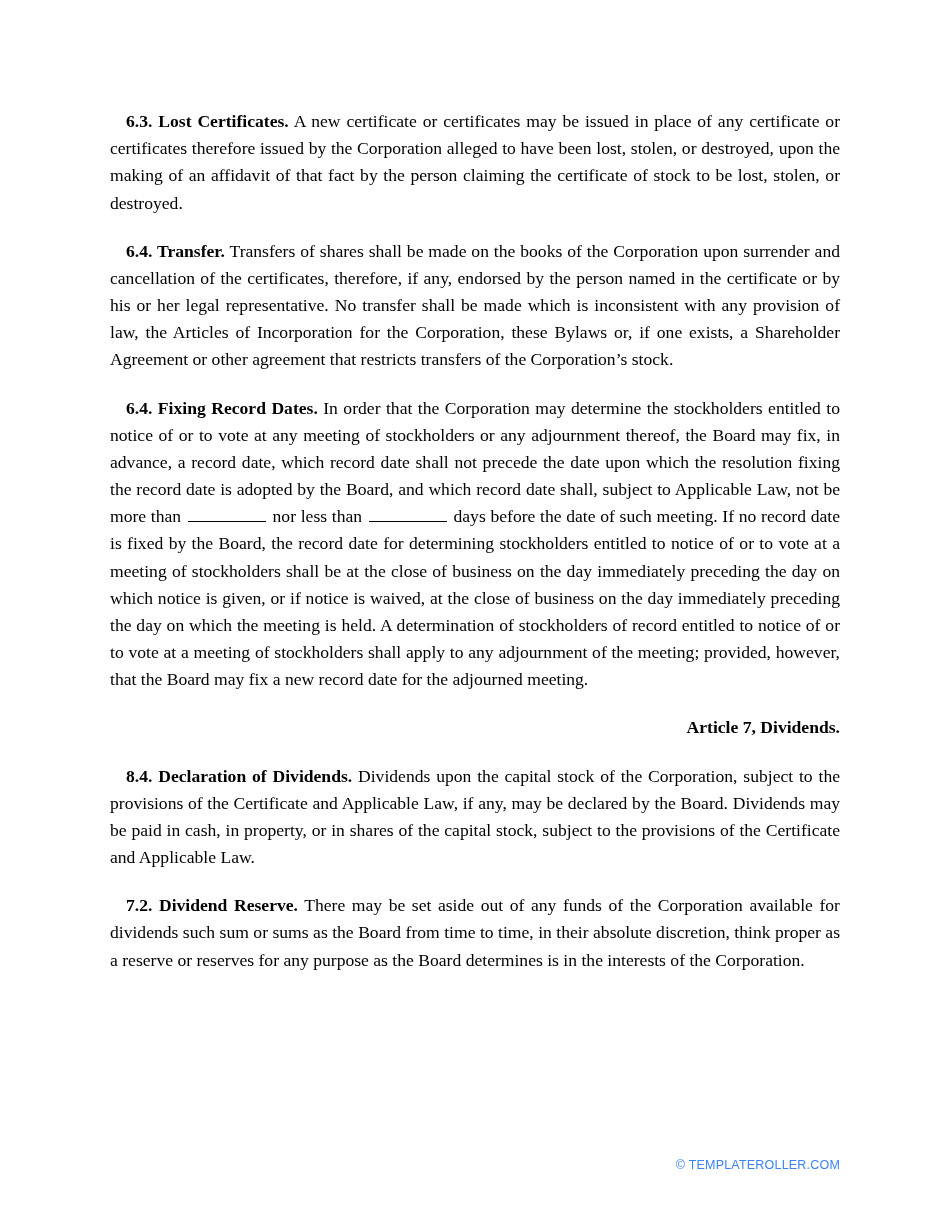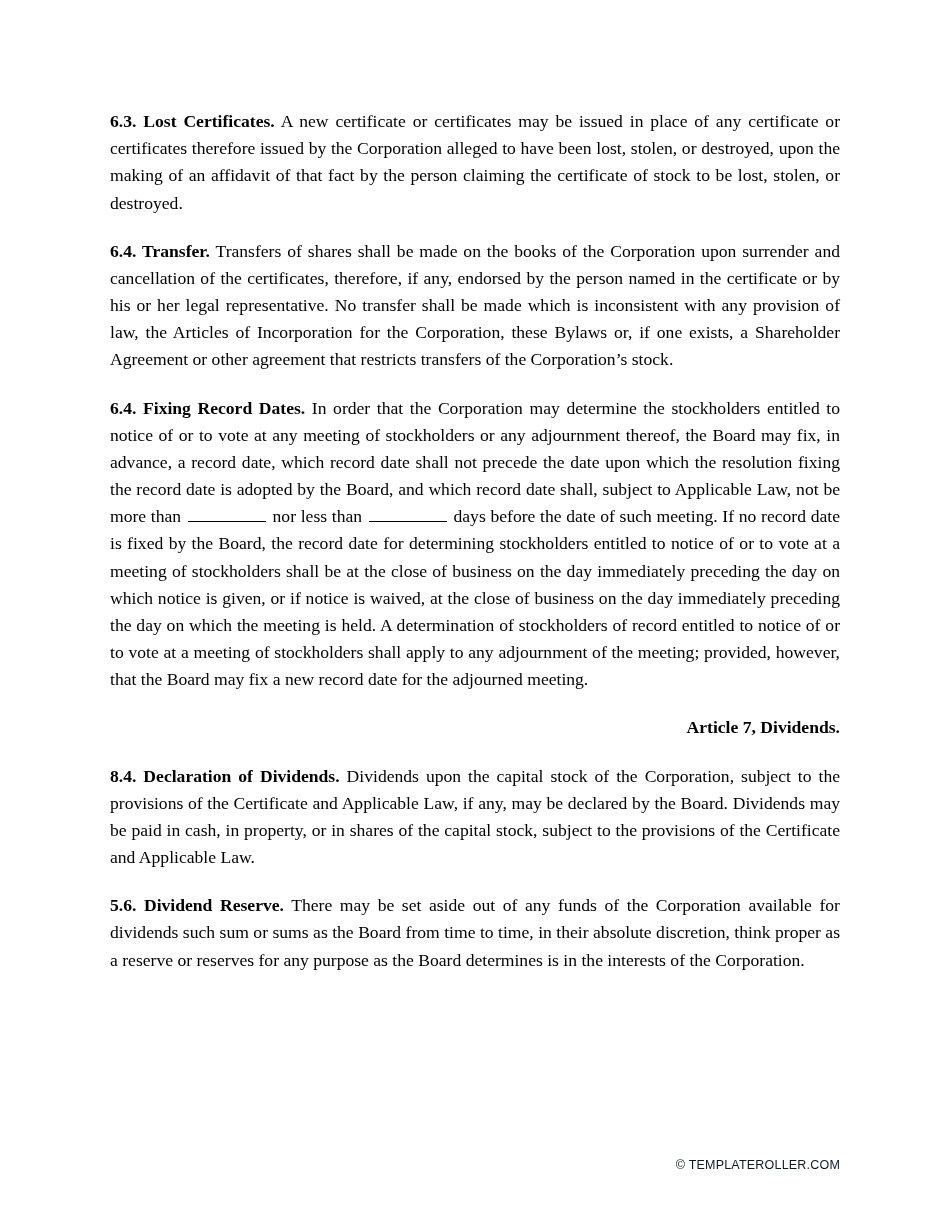--- a/index.html
+++ b/index.html
@@ -41,6 +41,7 @@
   }
   .lead {
     font-weight: bold;
+    margin-left: 16px;
   }
   .blank {
     display: inline-block;

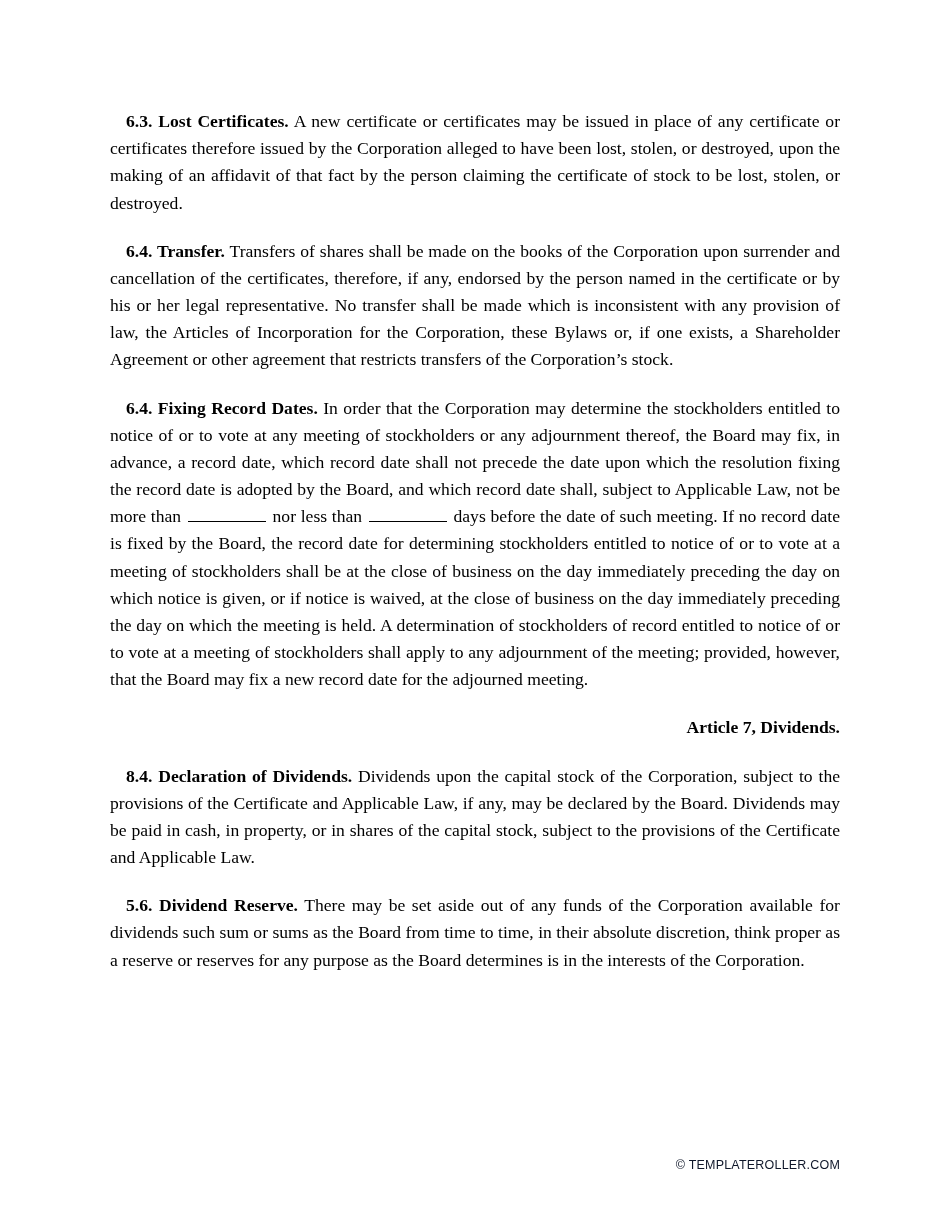--- a/index.html
+++ b/index.html
@@ -87,7 +87,7 @@
   </p>
 
   <p class="para">
-    <span class="lead">5.6. Dividend Reserve.</span><span> There may be set aside out of any funds of the Corporation available for dividends such sum or sums as the Board from time to time, in their absolute discretion, think proper as a reserve or reserves for any purpose as the Board determines is in the interests of the Corporation.</span>
+    <span class="lead">7.2. Dividend Reserve.</span><span> There may be set aside out of any funds of the Corporation available for dividends such sum or sums as the Board from time to time, in their absolute discretion, think proper as a reserve or reserves for any purpose as the Board determines is in the interests of the Corporation.</span>
   </p>
 
 

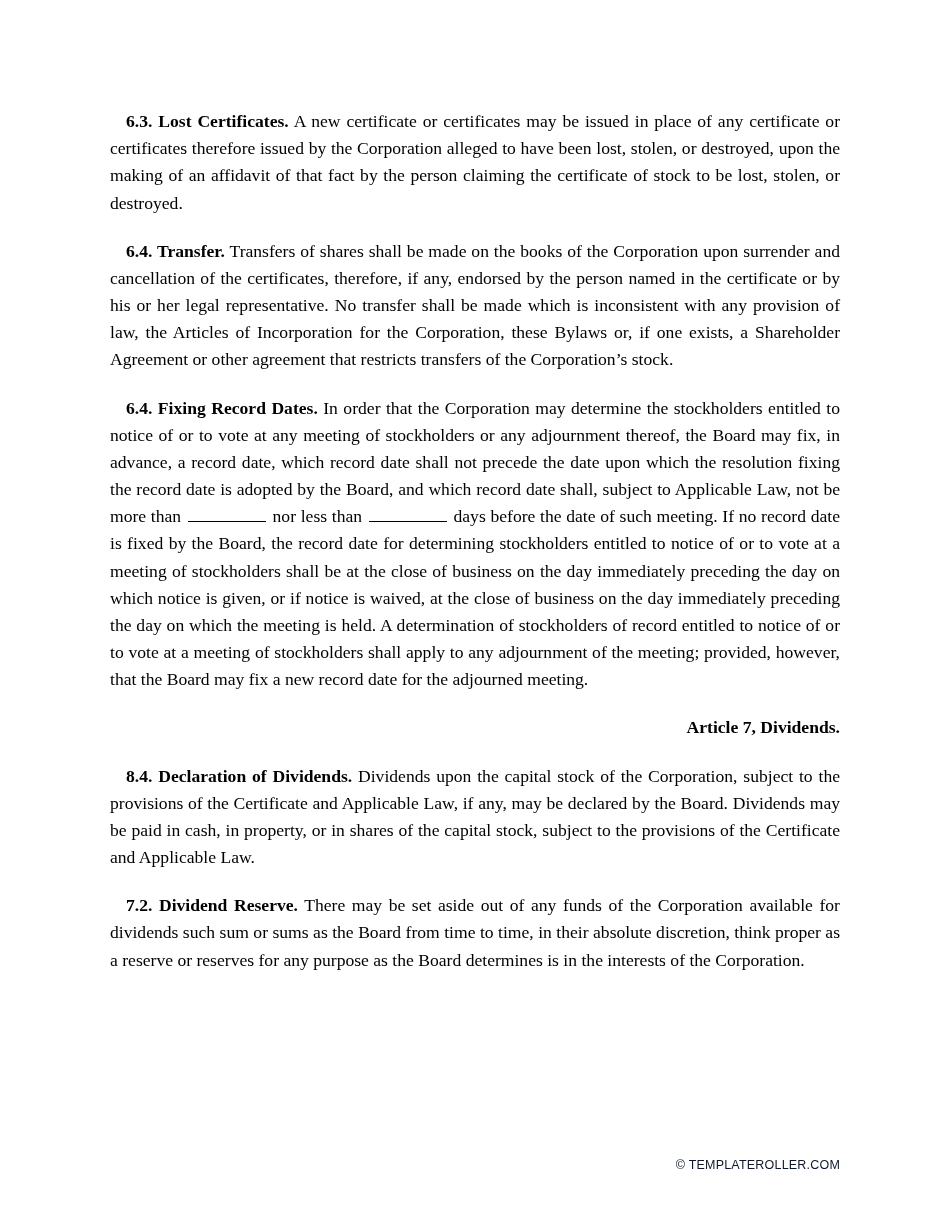--- a/index.html
+++ b/index.html
@@ -58,7 +58,7 @@
     font-family: "Liberation Sans", sans-serif;
     font-size: 12.5px;
     letter-spacing: 0.2px;
-    color: #0f172a;
+    color: #3b82f6;
     text-align: right;
     white-space: nowrap;
   }

